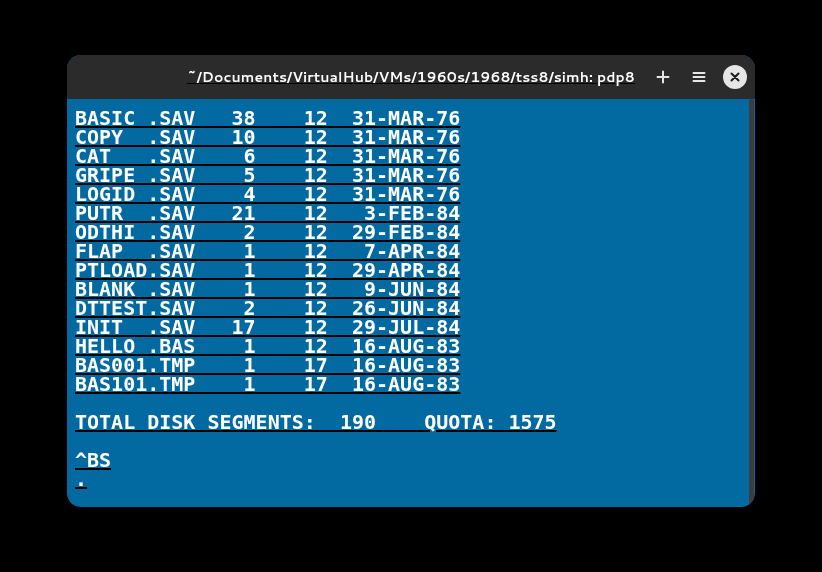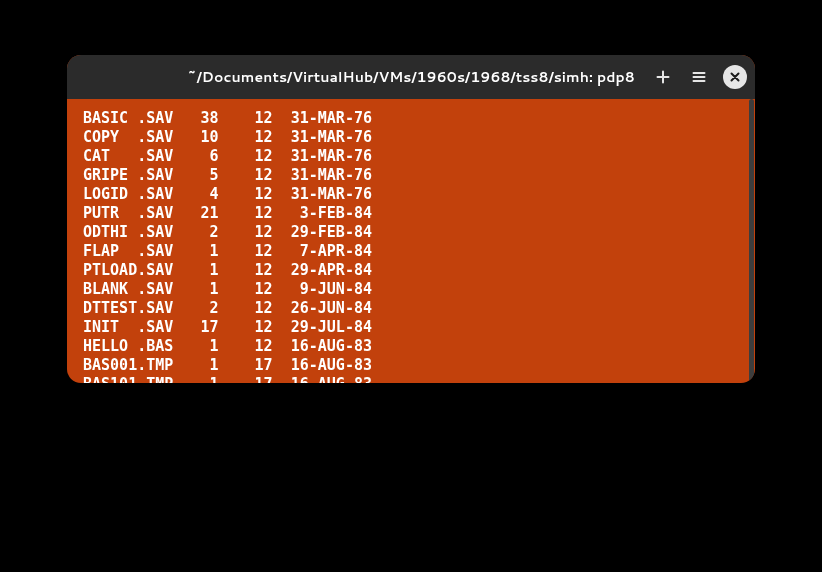--- a/index.html
+++ b/index.html
@@ -16,11 +16,12 @@
     left: 67px;
     top: 55px;
     width: 688px;
-    height: 328px;
-    background: #c2410c;
+    height: 452px;
+    background: #0369a1;
     border-radius: 14px;
     box-shadow: 0 8px 28px rgba(0,0,0,0.6);
     overflow: hidden;
+    text-decoration: underline;
   }
   .titlebar {
     position: relative;

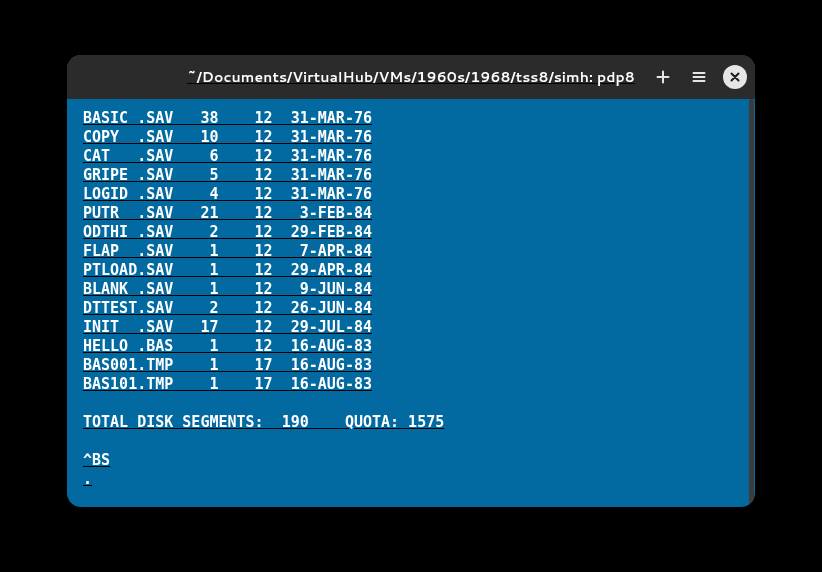--- a/index.html
+++ b/index.html
@@ -69,9 +69,9 @@
     color: #1d1d1d;
   }
   .terminal {
-    padding: 10px 0 0 16px;
+    padding: 10px 0 0 8px;
     color: #ffffff;
-    font-size: 15px;
+    font-size: 20px;
     line-height: 19px;
     white-space: pre;
     font-weight: 600;

